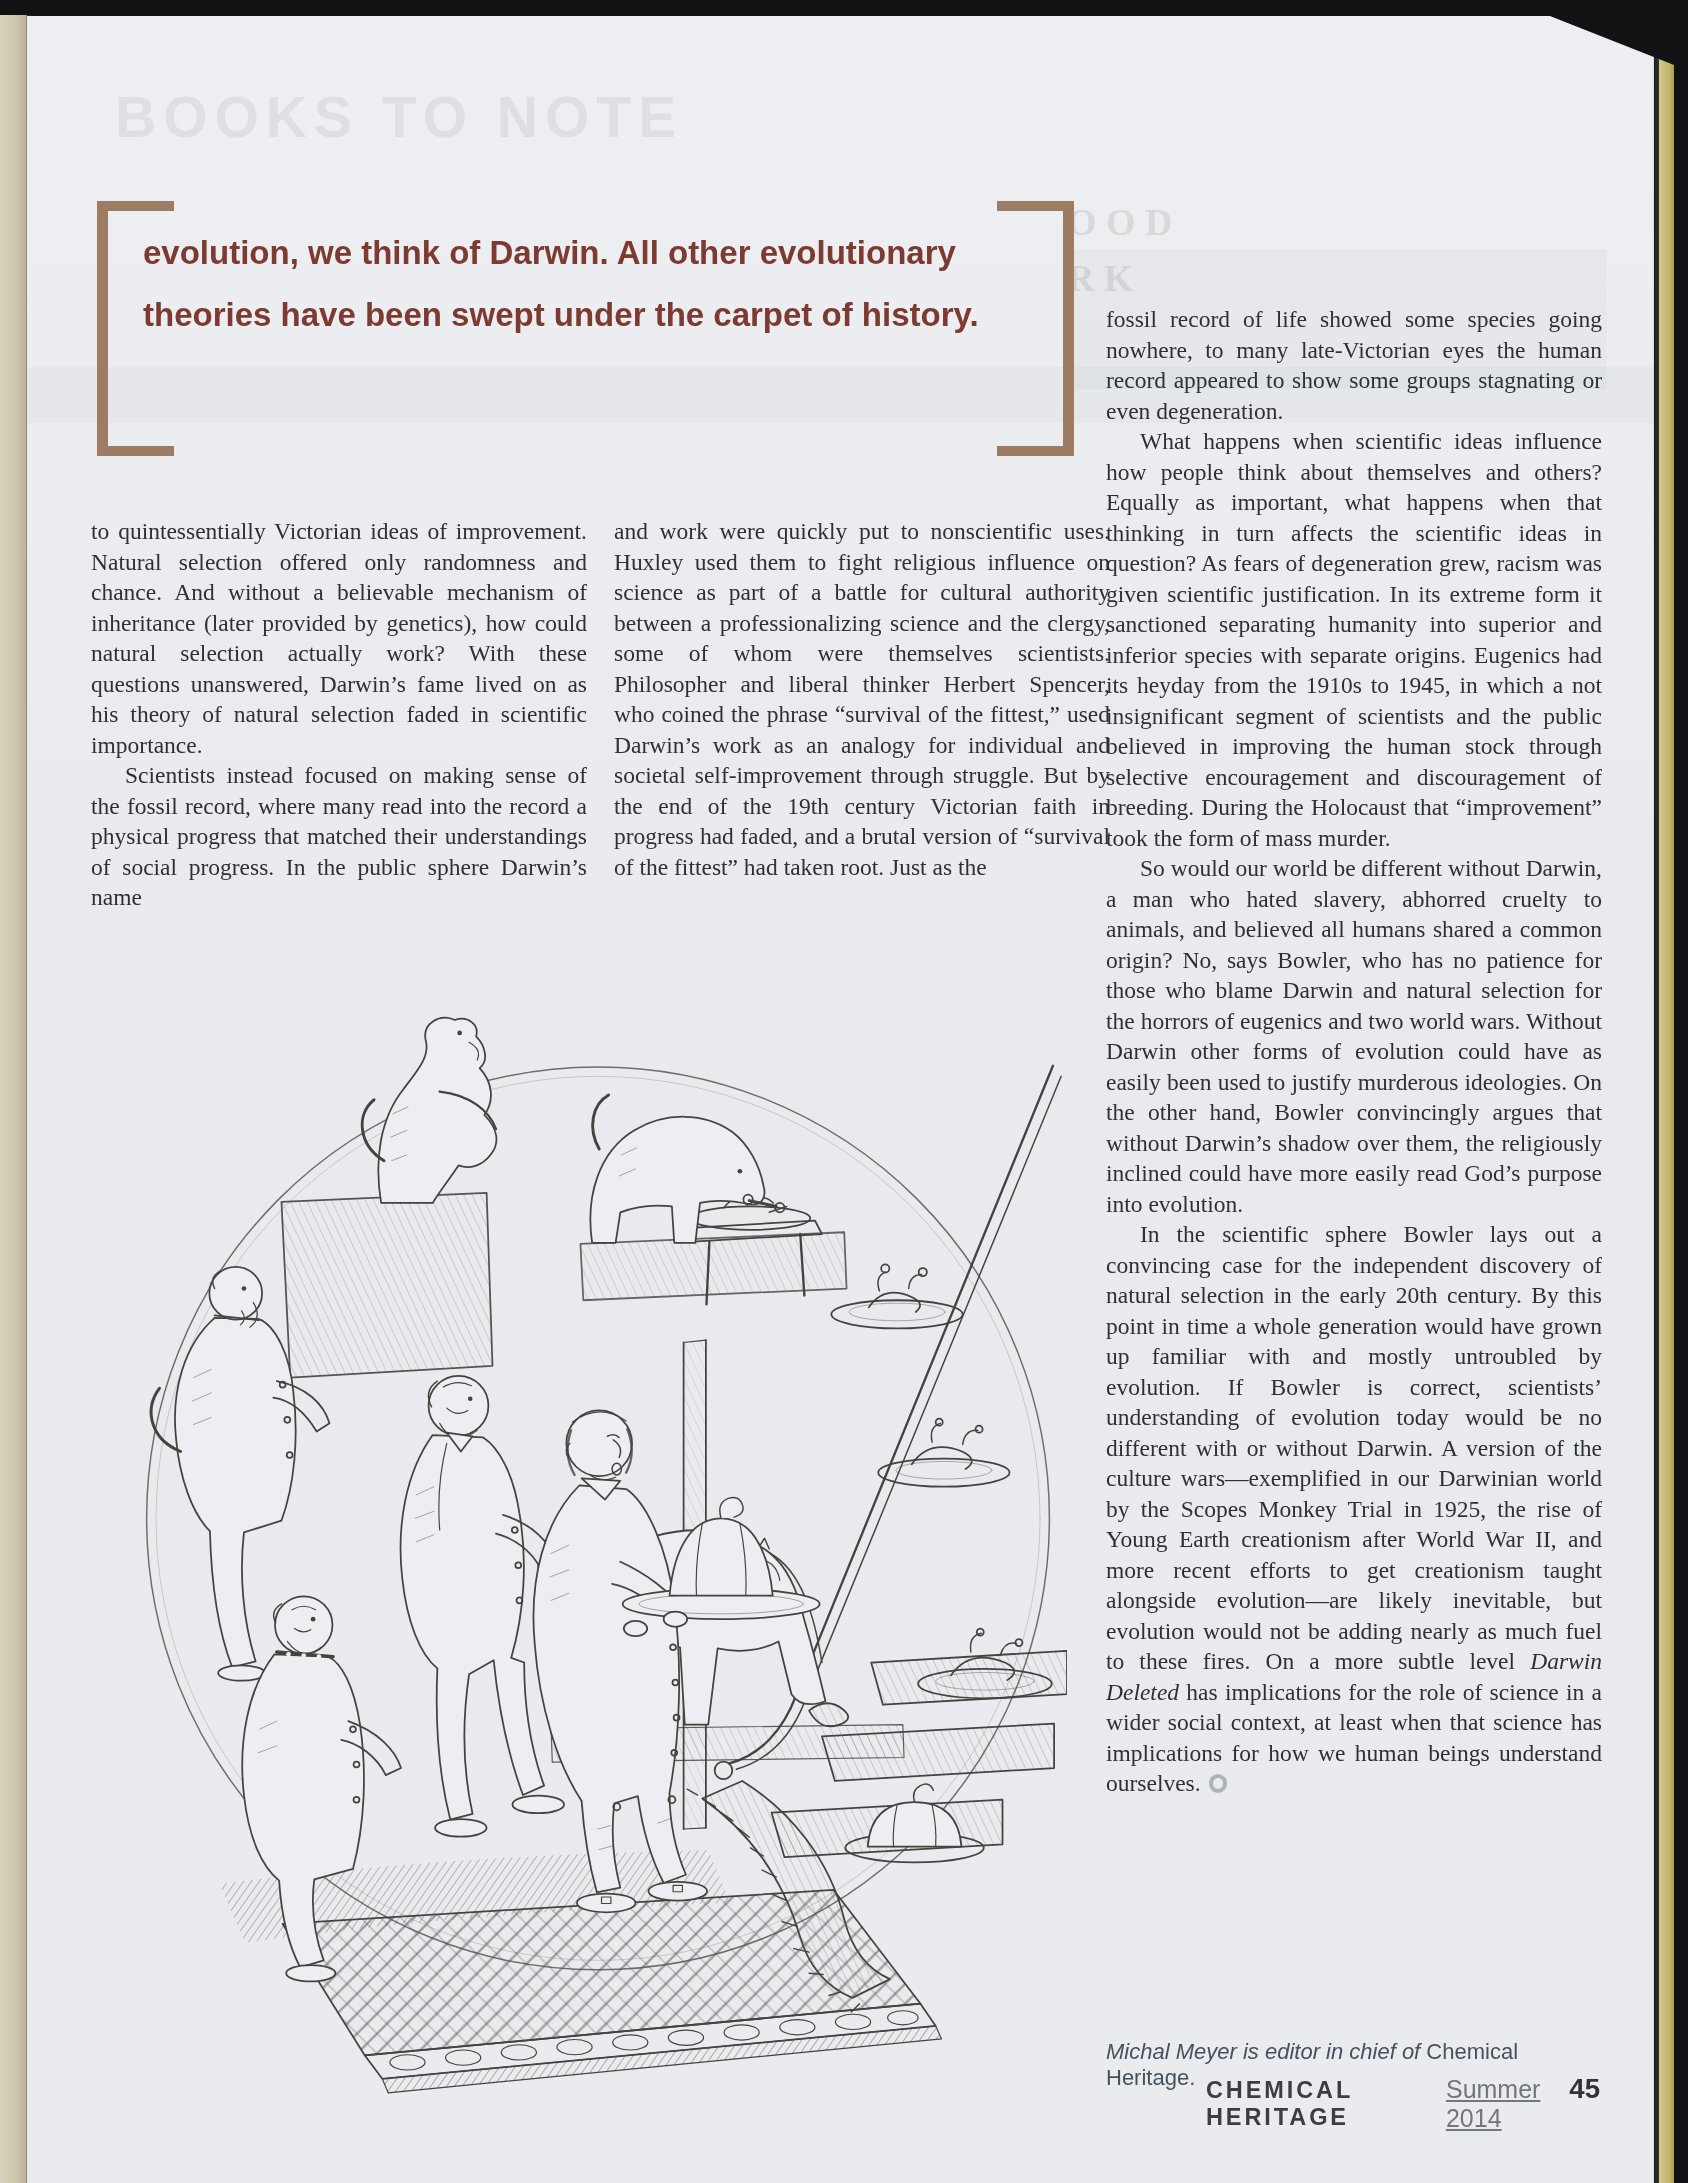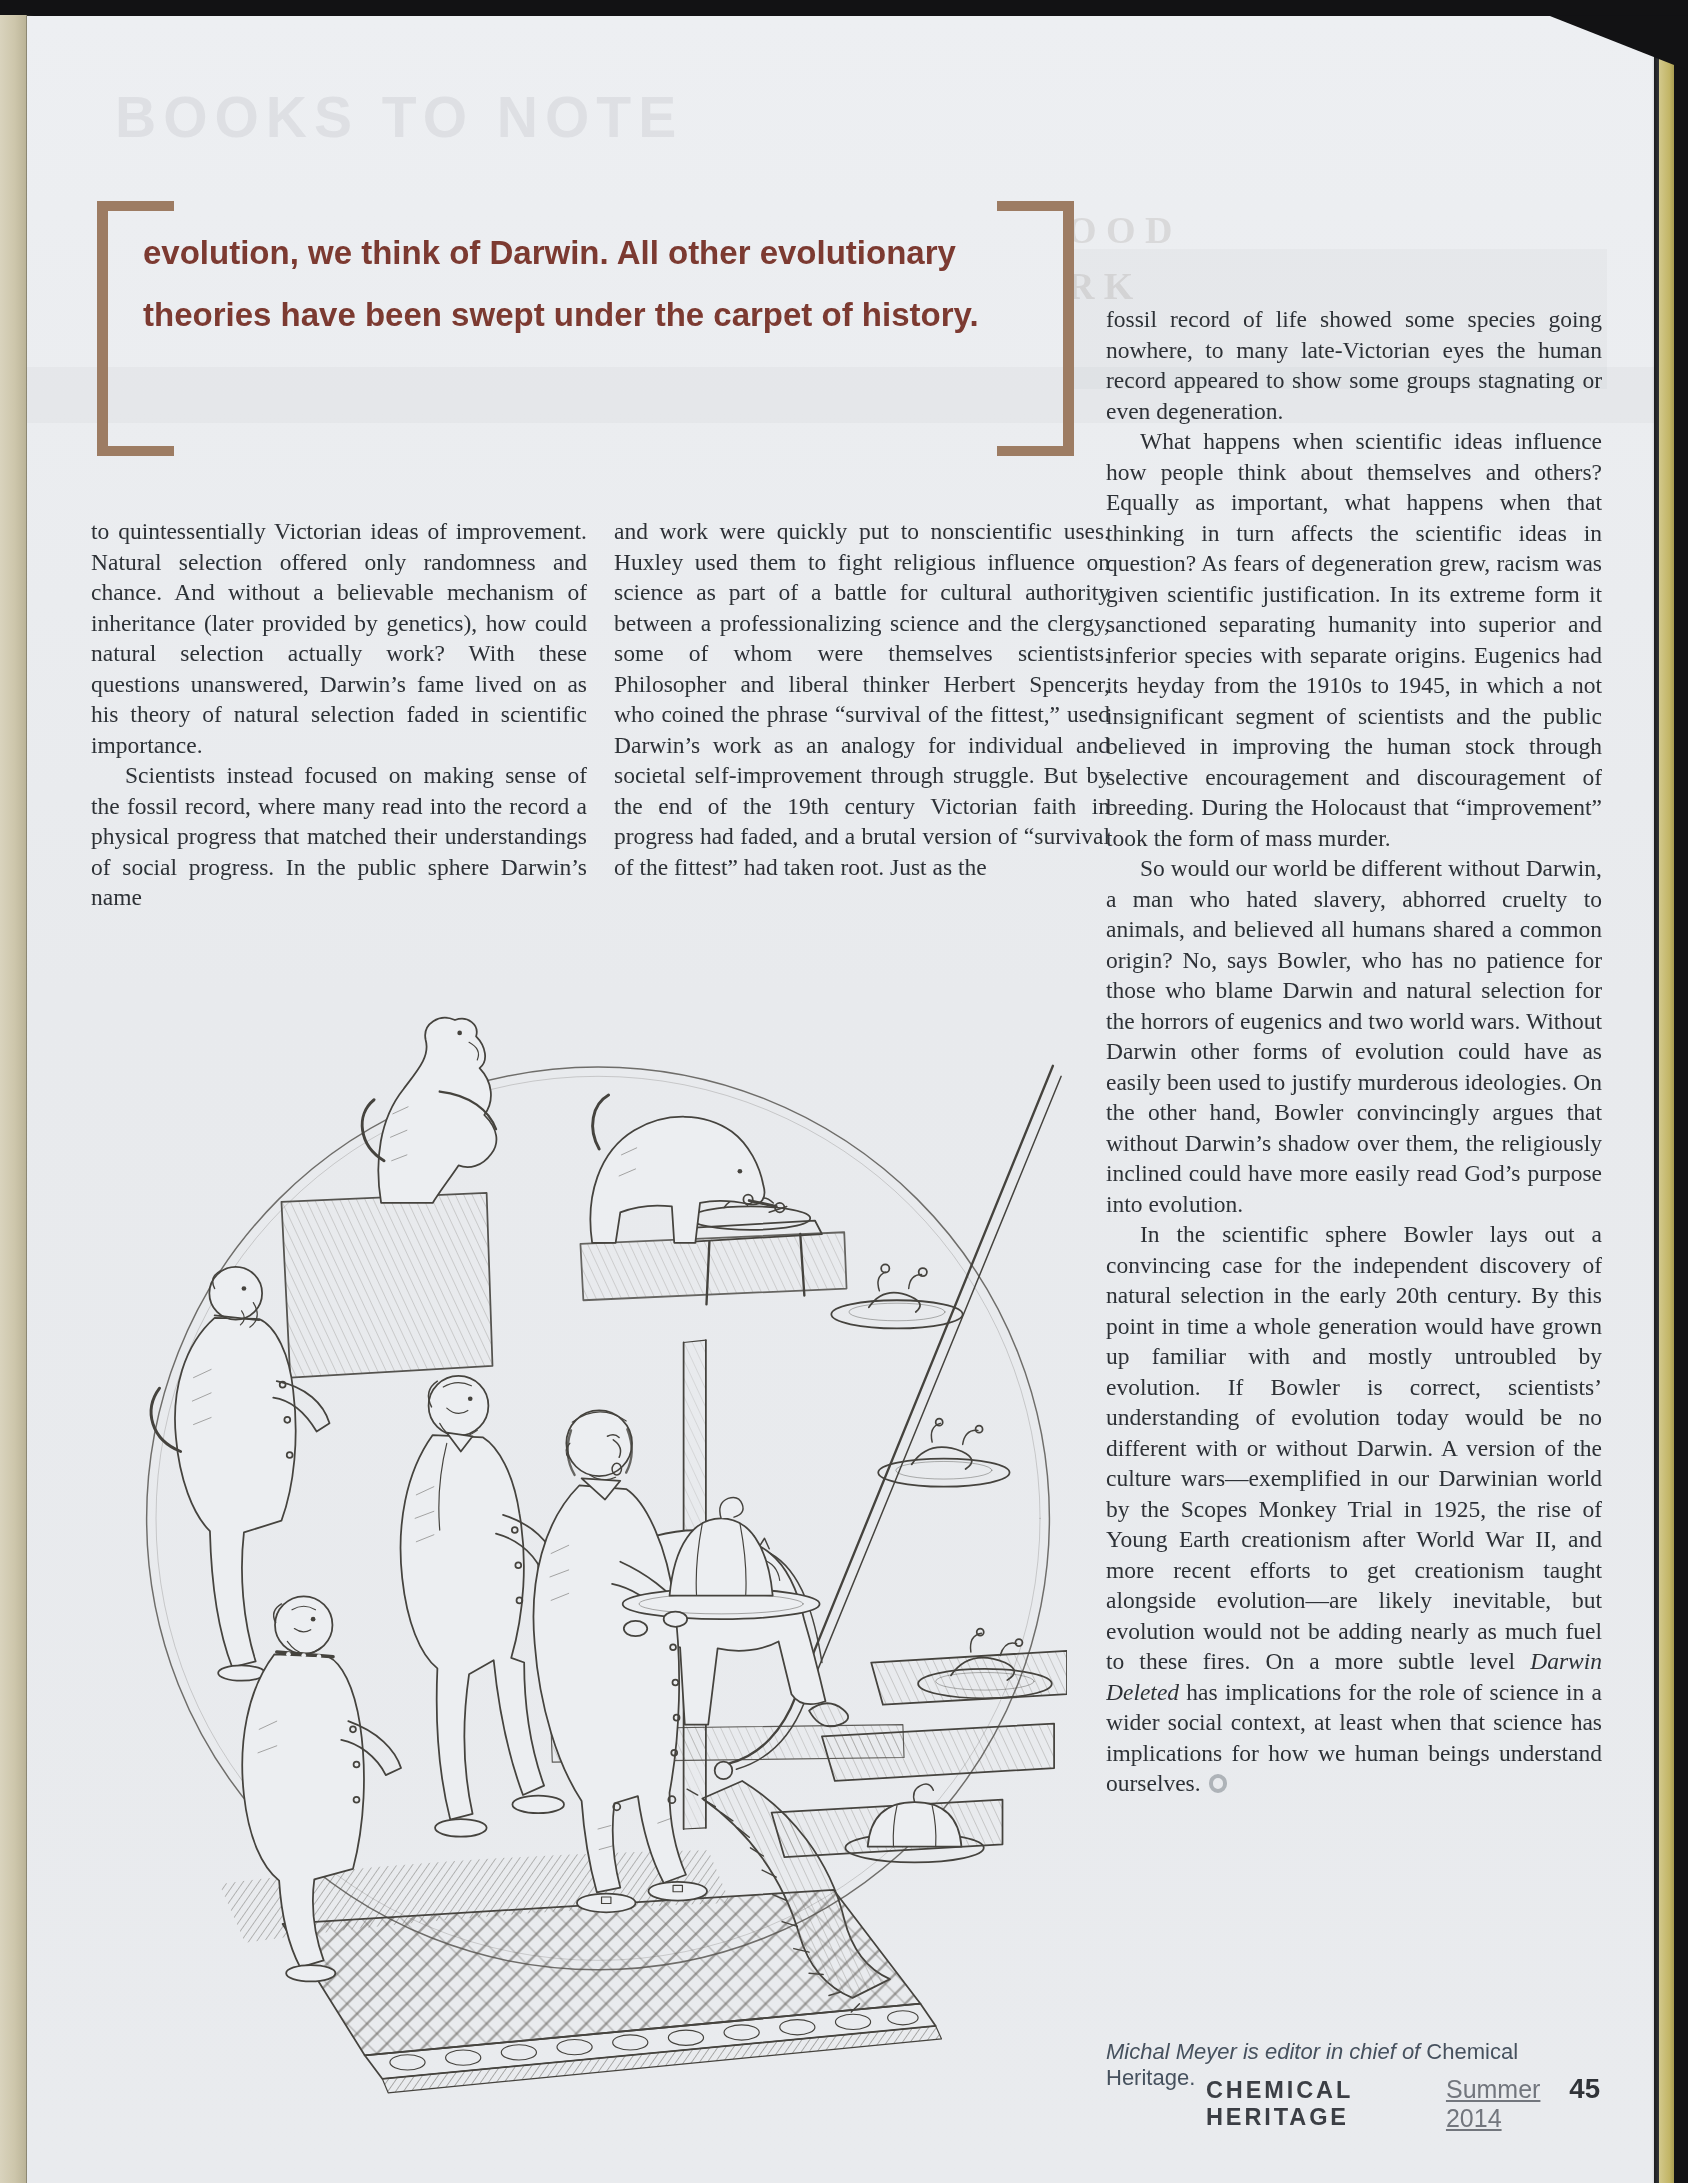--- a/index.html
+++ b/index.html
@@ -22,7 +22,7 @@
   .scan-band{position:absolute;left:0;width:1627px;background:rgba(128,132,142,.055);}
   .ghost-header{position:absolute;left:88px;top:68px;font-family:"Liberation Sans",sans-serif;
         font-weight:700;font-size:57px;letter-spacing:7px;color:rgba(95,100,112,.10);white-space:nowrap;}
-  .ghost-cover{position:absolute;left:1040px;top:186px;font-weight:700;font-size:38px;
+  .ghost-cover{position:absolute;left:1040px;top:178px;font-weight:700;font-size:38px;
         letter-spacing:9.4px;line-height:56px;color:rgba(92,76,70,.13);}
   .ghost-panel{position:absolute;left:1038px;top:233px;width:542px;height:140px;background:rgba(122,128,140,.05);}
   

